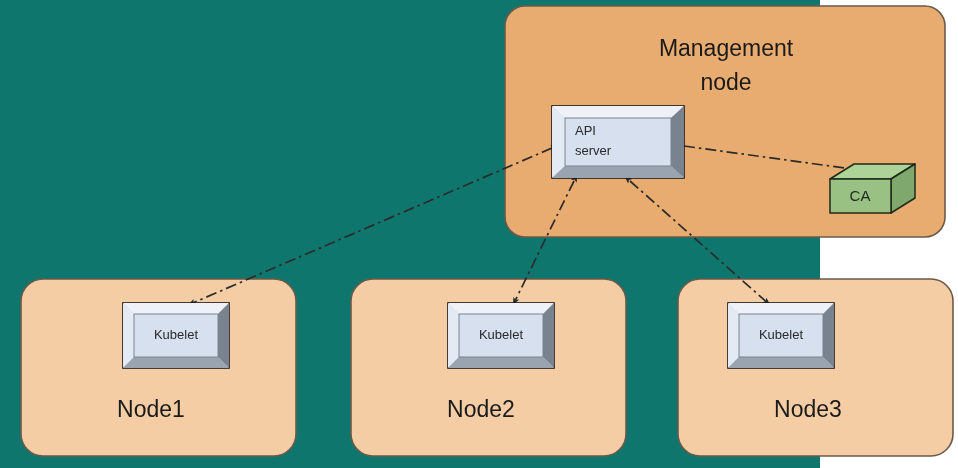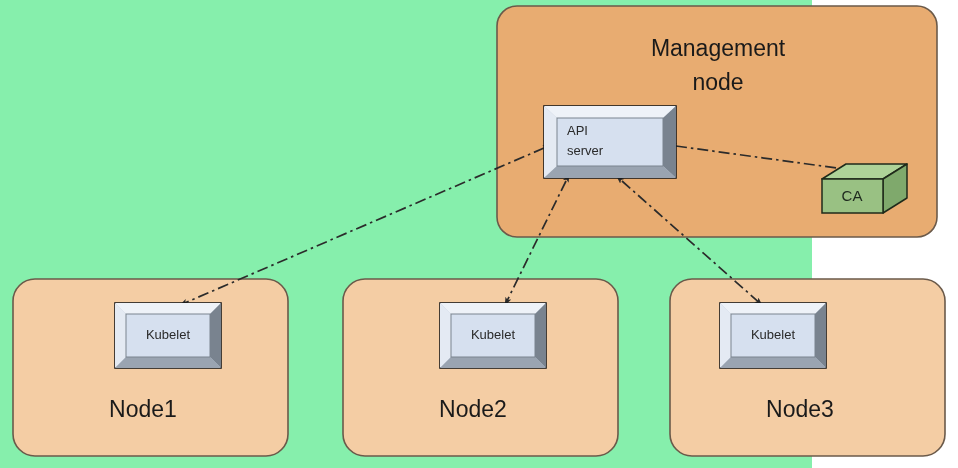--- a/index.html
+++ b/index.html
@@ -17,7 +17,8 @@
     position: relative;
     width: 812px;
     height: 468px;
-    background: #86efac;
+    background: #0f766e;
+    padding-left: 8px;
   }
   svg#diagram {
     display: block;

